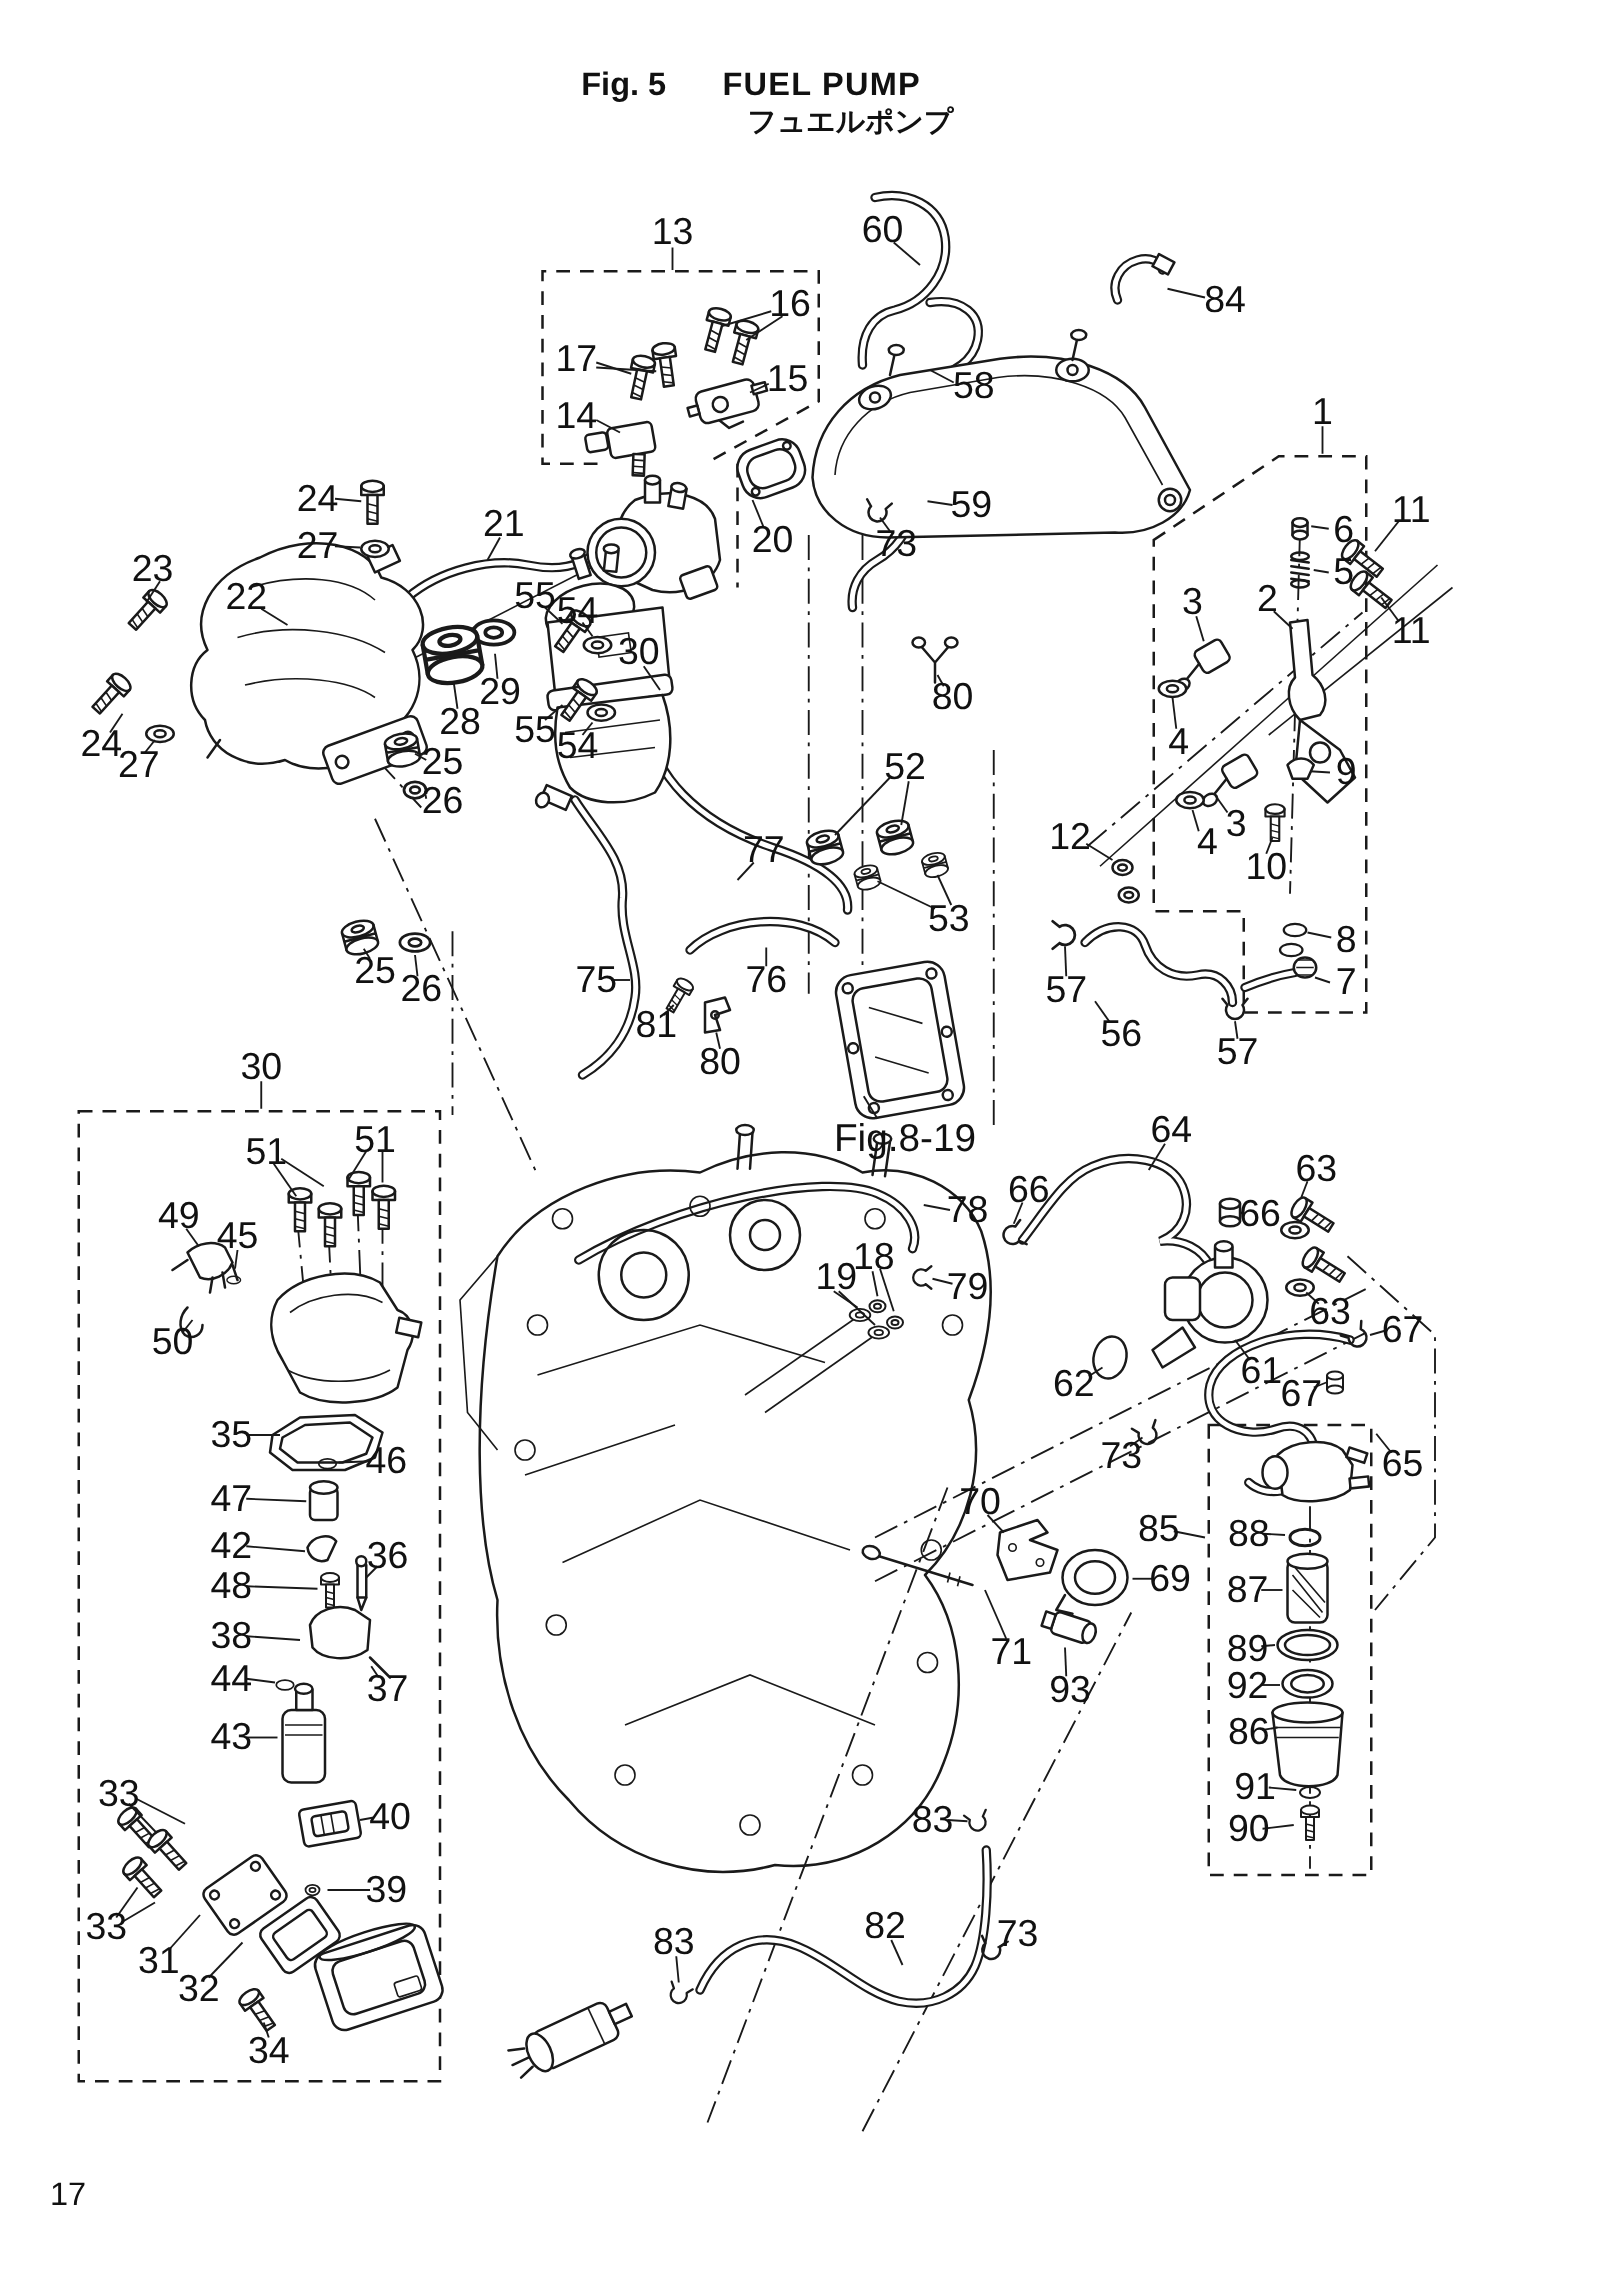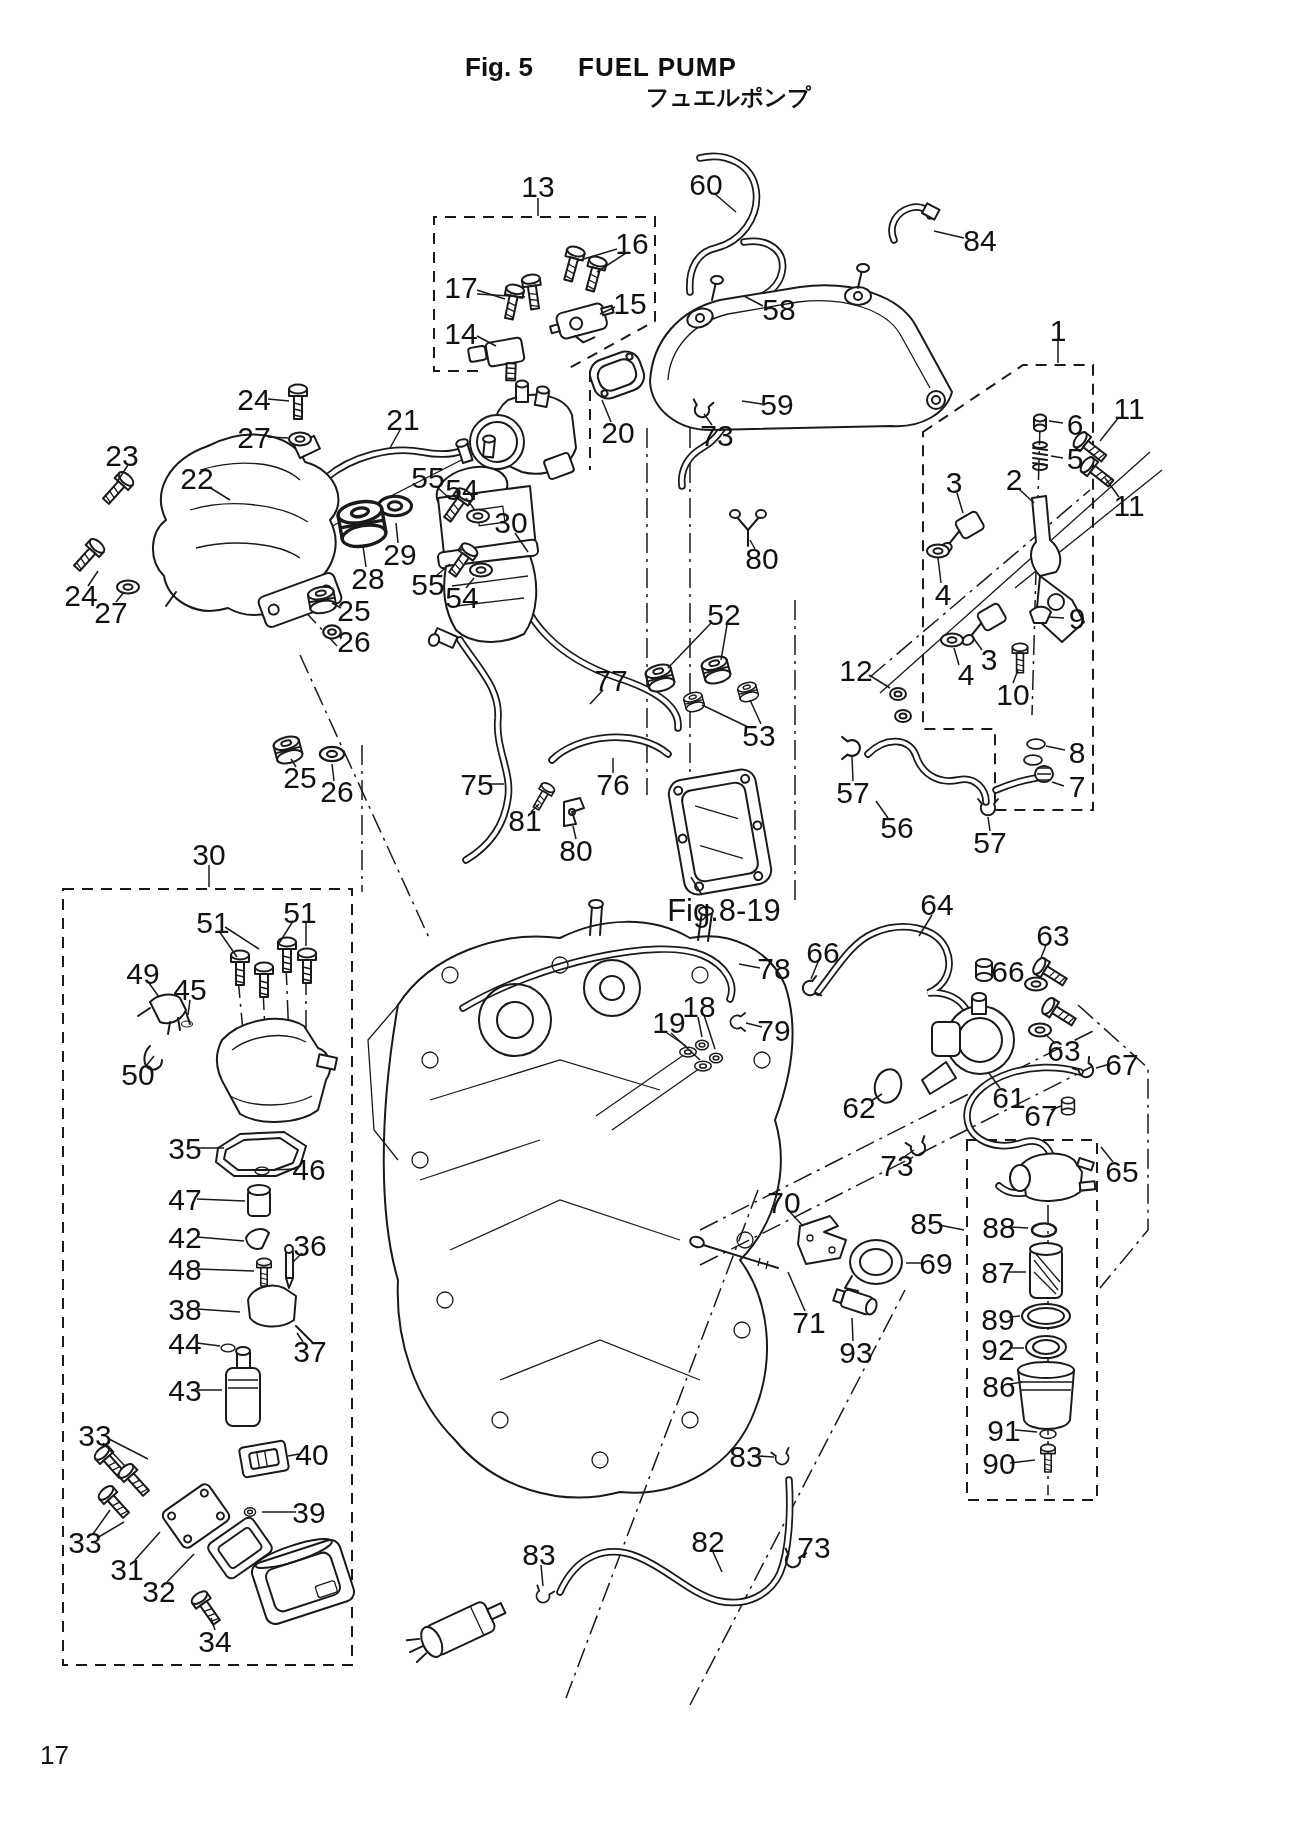--- a/index.html
+++ b/index.html
@@ -8,7 +8,7 @@
   .hdr{position:absolute;font-weight:bold;white-space:nowrap;}
   #hdr-fig{left:437px;top:52px;font-size:26px;margin-left:28px;}
   #hdr-title{left:578px;top:52px;font-size:26px;letter-spacing:1px;}
-  #hdr-title-ja{left:598px;top:82px;font-size:23px;margin-left:48px;}
+  #hdr-title-ja{left:598px;top:82px;font-size:23px;}
   #page-num{position:absolute;left:40px;top:1740px;font-size:26px;}
   svg{position:absolute;left:0;top:0;}
   .part{stroke:#1a1a1a;fill:none;stroke-width:2;stroke-linecap:round;stroke-linejoin:round;}

